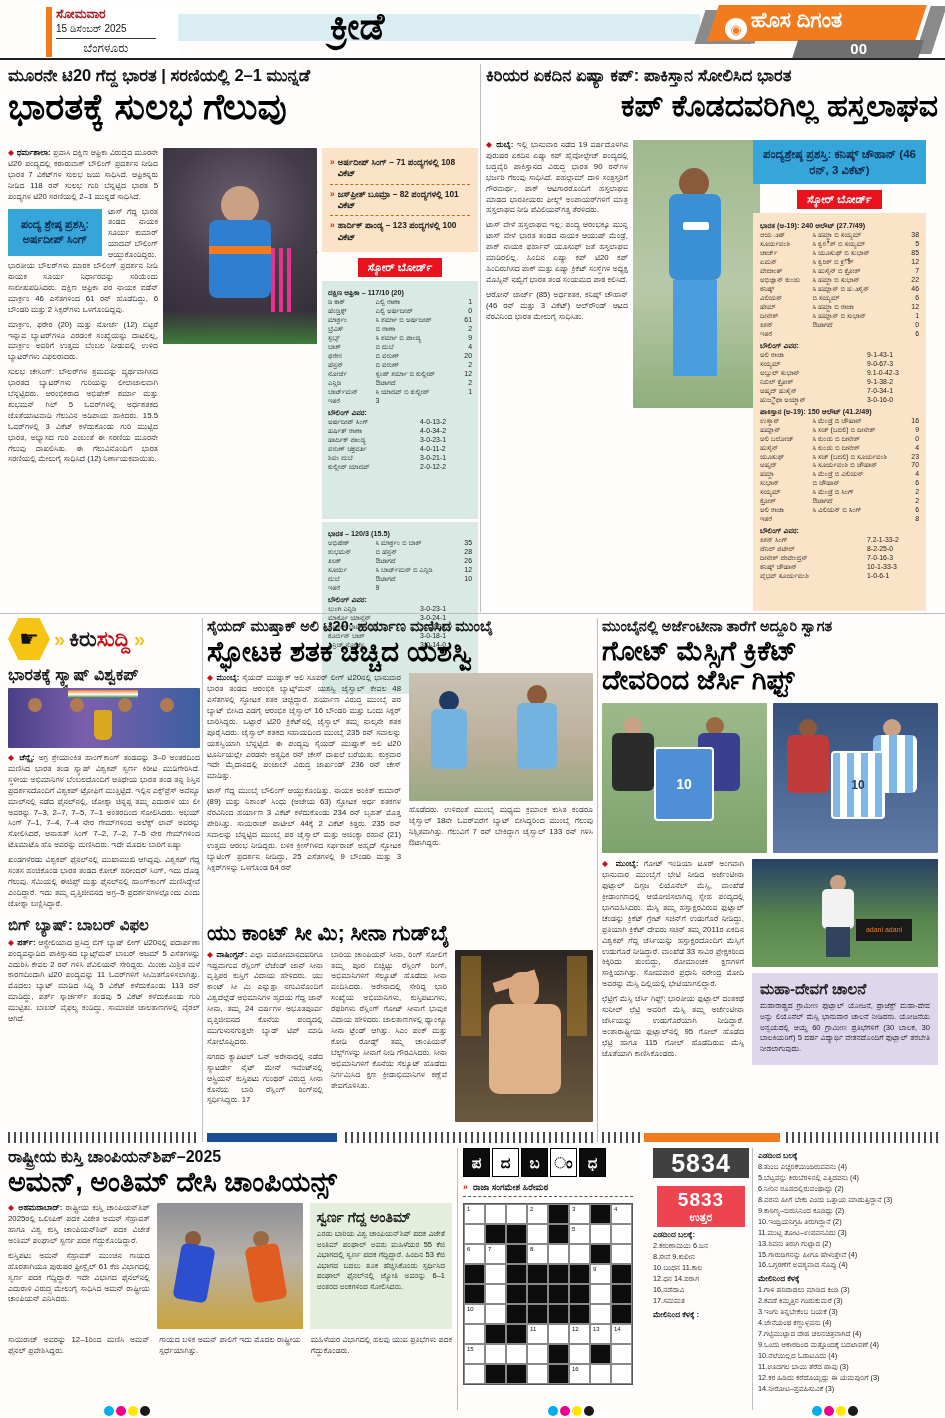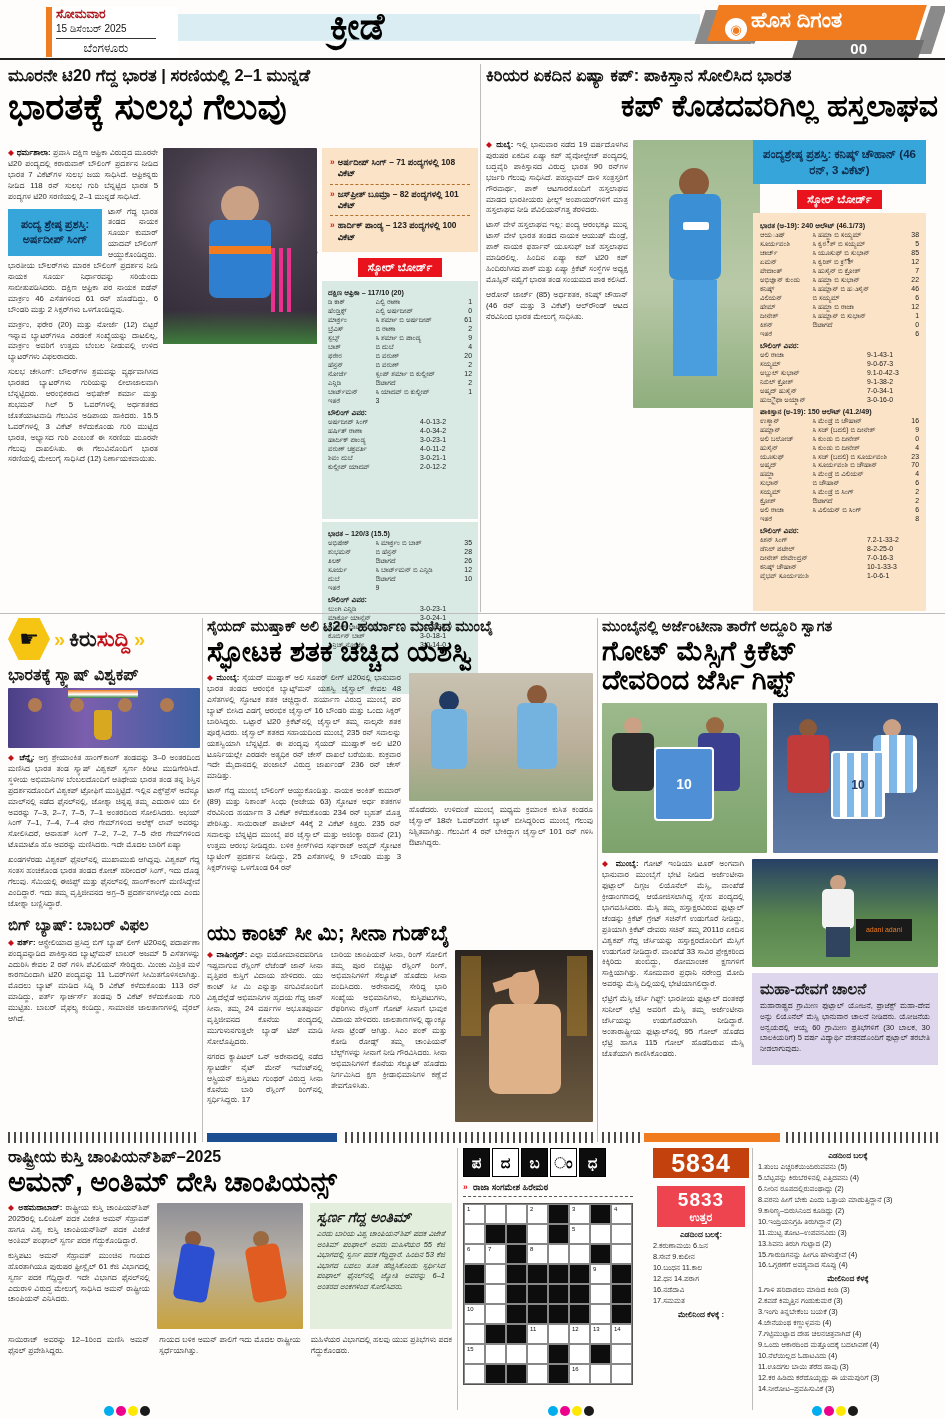--- a/index.html
+++ b/index.html
@@ -344,7 +344,7 @@
       <span class="scorelabel">ಸ್ಕೋರ್ ಬೋರ್ಡ್</span>
     </div>
     <div class="peach sc" style="margin-top:4px;padding:6px 7px;height:398px;box-sizing:border-box;">
-      <div class="shead">ಭಾರತ (ಅ-19): 240 ಆಲೌಟ್ (46.1/73)</div>
+      <div class="shead">ಭಾರತ (ಅ-19): 240 ಆಲೌಟ್ (27.7/49)</div>
       <div>
           <div class="srow">
             <span class="sn">ಆಯుಷ್</span>

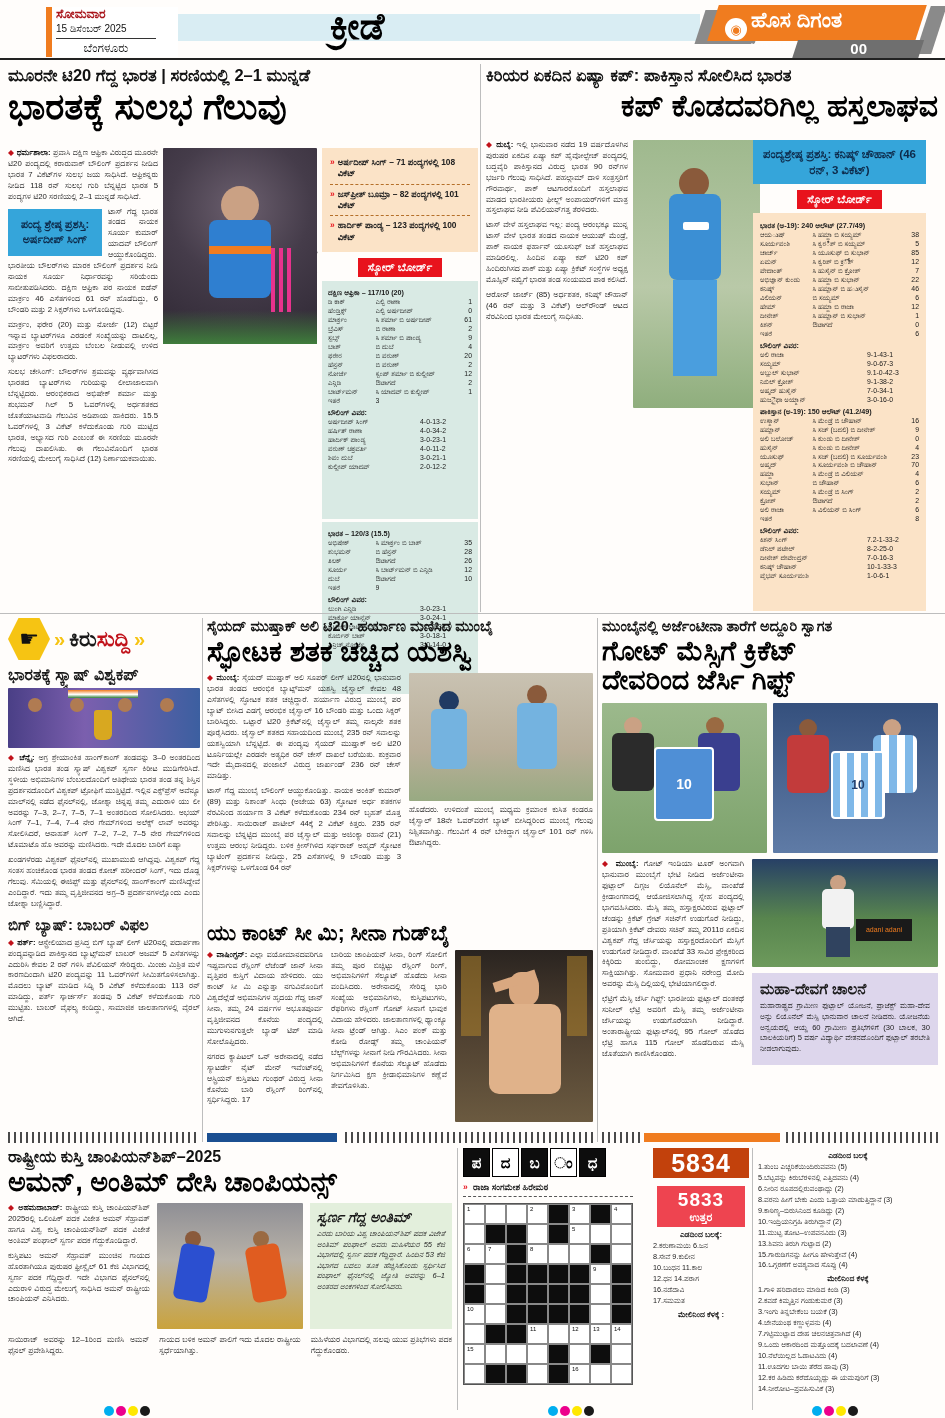--- a/index.html
+++ b/index.html
@@ -569,7 +569,7 @@
           <div style="position:absolute;left:108px;top:30px;width:40px;height:66px;border-radius:6px;background:#74b3e0;"></div>
         </div>
         <div style="margin-top:4px;">
-            <div class="para">ಹೊಡೆದರು. ಉಳಿದಂತೆ ಮುಂಬೈ ಮಧ್ಯಮ ಕ್ರಮಾಂಕ ಕುಸಿತ ಕಂಡರೂ ಜೈಸ್ವಾಲ್ 18ನೇ ಓವರ್‌ವರೆಗೆ ಬ್ಯಾಟ್ ಬೀಸಿದ್ದರಿಂದ ಮುಂಬೈ ಗೆಲುವು ನಿಶ್ಚಿತವಾಗಿತ್ತು. ಗೆಲುವಿಗೆ 4 ರನ್ ಬೇಕಿದ್ದಾಗ ಜೈಸ್ವಾಲ್ 101 ರನ್ ಗಳಿಸಿ ಔಟಾಗಿದ್ದರು.</div>
+            <div class="para">ಹೊಡೆದರು. ಉಳಿದಂತೆ ಮುಂಬೈ ಮಧ್ಯಮ ಕ್ರಮಾಂಕ ಕುಸಿತ ಕಂಡರೂ ಜೈಸ್ವಾಲ್ 18ನೇ ಓವರ್‌ವರೆಗೆ ಬ್ಯಾಟ್ ಬೀಸಿದ್ದರಿಂದ ಮುಂಬೈ ಗೆಲುವು ನಿಶ್ಚಿತವಾಗಿತ್ತು. ಗೆಲುವಿಗೆ 7 ರನ್ ಬೇಕಿದ್ದಾಗ ಜೈಸ್ವಾಲ್ 133 ರನ್ ಗಳಿಸಿ ಔಟಾಗಿದ್ದರು.</div>
           </div>
       </div>
     </div>

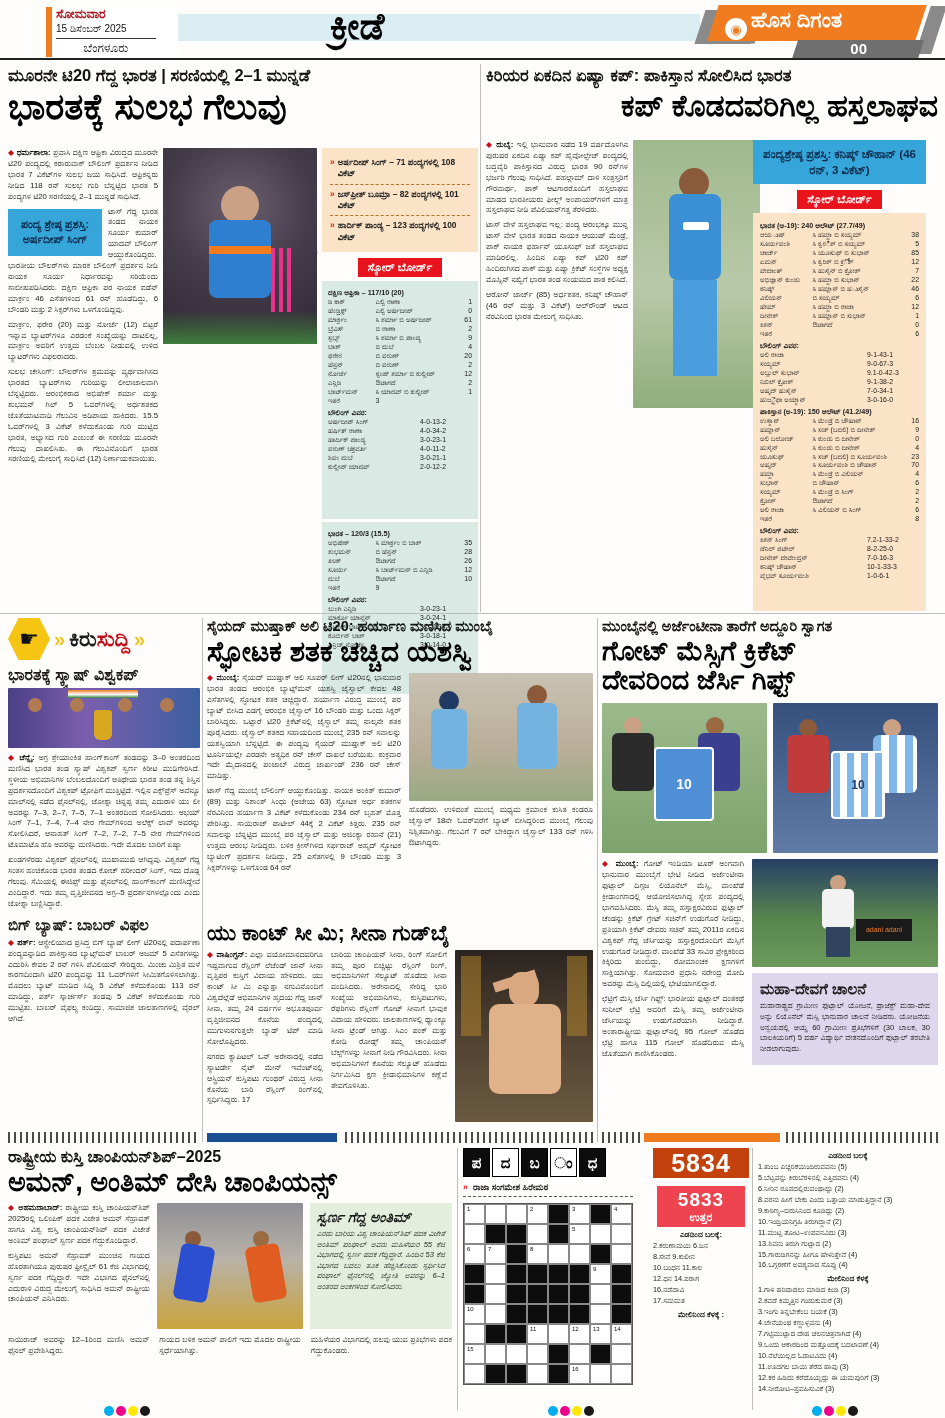--- a/index.html
+++ b/index.html
@@ -65,7 +65,7 @@
   .ccell{width:21px;height:20px;border:0.5px solid #888;background:#fff;position:relative;box-sizing:border-box;}
   .ccell.blk{background:#0d0d0d;}
   .ccell i{font-style:normal;font-size:6px;position:absolute;top:1px;left:2px;color:#111;}
-  .numbox{background:#c2410c;color:#fff;font-weight:bold;font-size:25px;text-align:center;letter-spacing:1px;}
+  .numbox{background:#404040;color:#fff;font-weight:bold;font-size:25px;text-align:center;letter-spacing:1px;}
   .ansbox{background:#ee4450;color:#fff;text-align:center;font-weight:bold;}
   .cluehead{font-weight:bold;font-size:7.6px;margin:3px 0 1px;text-align:center;}
   .dot{width:10px;height:10px;border-radius:50%;display:inline-block;margin-right:2px;}

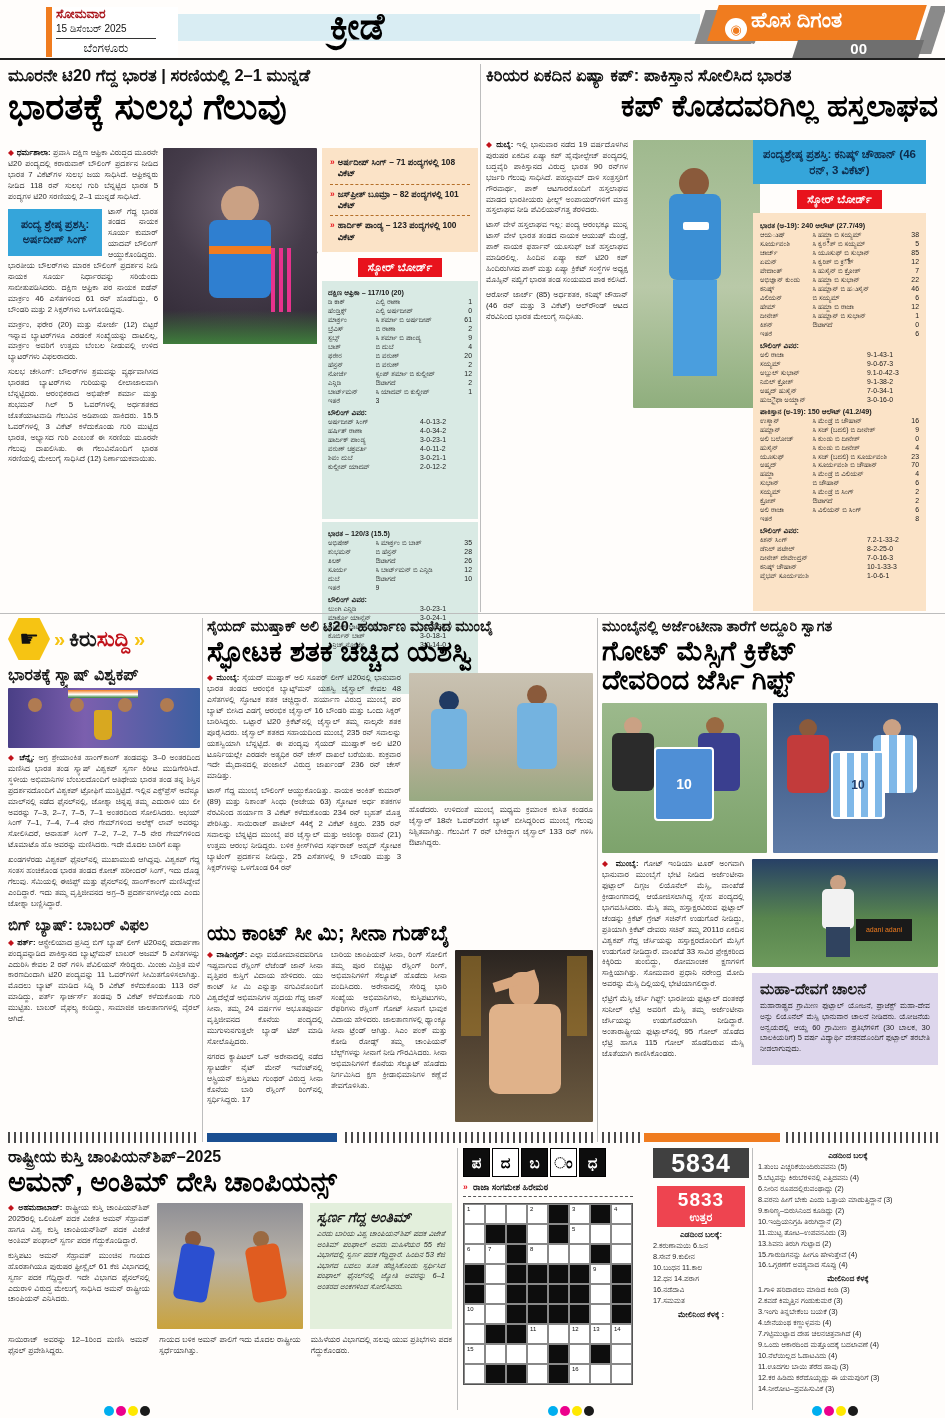--- a/index.html
+++ b/index.html
@@ -67,7 +67,7 @@
   .ccell i{font-style:normal;font-size:6px;position:absolute;top:1px;left:2px;color:#111;}
   .numbox{background:#404040;color:#fff;font-weight:bold;font-size:25px;text-align:center;letter-spacing:1px;}
   .ansbox{background:#ee4450;color:#fff;text-align:center;font-weight:bold;}
-  .cluehead{font-weight:bold;font-size:7.6px;margin:3px 0 1px;text-align:center;}
+  .cluehead{font-weight:bold;font-size:7.6px;margin:3px 0 1px;}
   .dot{width:10px;height:10px;border-radius:50%;display:inline-block;margin-right:2px;}
   .score-mini{text-align:center;font-weight:bold;font-size:9.5px;line-height:1.5;}
   .capttl{font-weight:bold;font-size:13.5px;line-height:1.2;}

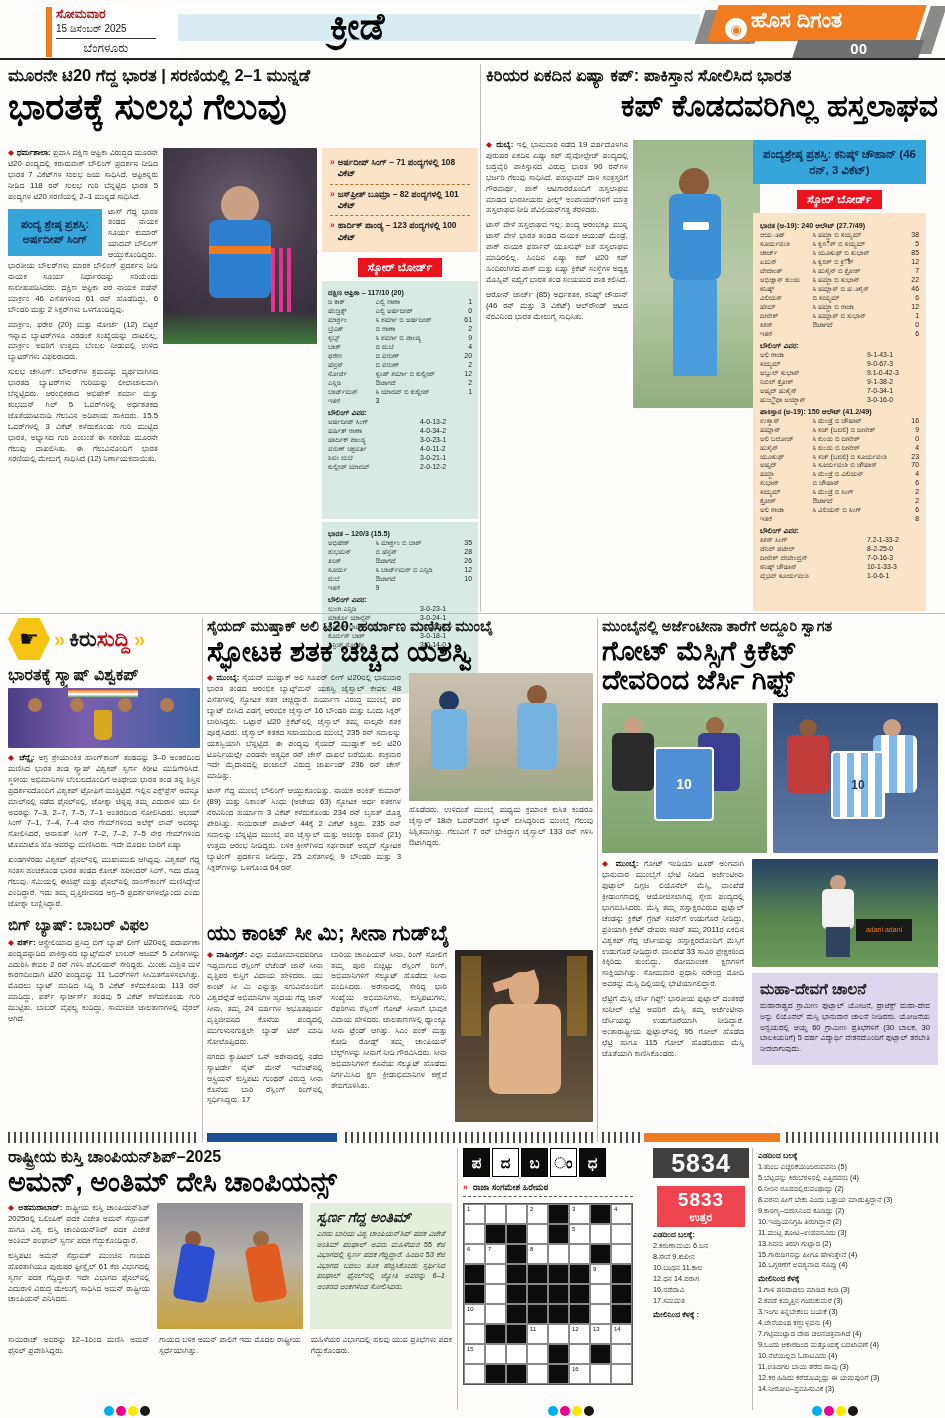--- a/index.html
+++ b/index.html
@@ -827,7 +827,7 @@
   <div class="abs" style="left:758px;top:1148px;width:180px;">
     <div class="cluehead">ಎಡದಿಂದ ಬಲಕ್ಕೆ</div>
     <div>
-        <div class="tline">1.ತುಂಬ ಎಚ್ಚರಿಕೆಯಿಂದಿರುವವನು (5)</div>
+        <div class="tline">8.ತುಂಬ ಎಚ್ಚರಿಕೆಯಿಂದಿರುವವನು (4)</div>
         <div class="tline">5.ಬೆಟ್ಟವನ್ನು ಕಿರುಬೆರಳಿನಲ್ಲಿ ಎತ್ತಿದವನು (4)</div>
         <div class="tline">6.ನೀರಿನ ರೂಪದಲ್ಲಿರುವಂಥಾದ್ದು (2)</div>
         <div class="tline">8.ವರನು ಹೀಗೆ ಬೇಕು ಎಂದು ಒತ್ತಾಯ ಮಾಡುತ್ತಿದ್ದಾನೆ (3)</div>

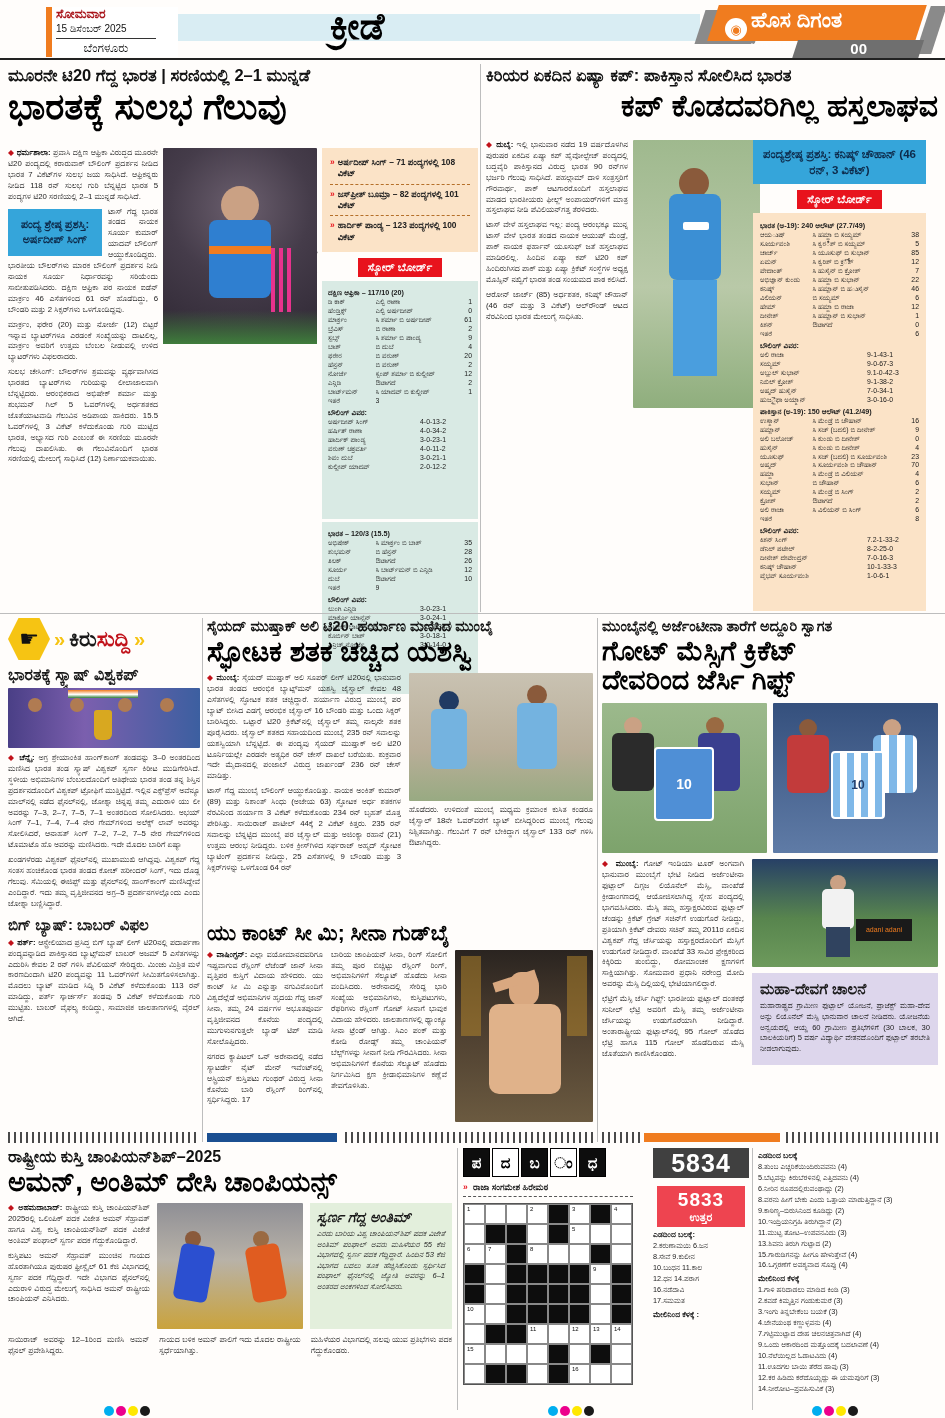--- a/index.html
+++ b/index.html
@@ -662,7 +662,7 @@
         <div style="position:absolute;left:96px;top:28px;width:16px;height:16px;border-radius:50%;background:#9a6a42;"></div>
         <div style="position:absolute;left:92px;top:42px;width:34px;height:56px;background:#e05c20;border-radius:6px;transform:rotate(-10deg);"></div>
       </div>
-      <div class="greenbox" style="width:132px;padding:6px 7px;font-style:italic;">
+      <div class="greenbox" style="width:132px;padding:6px 7px;">
         <div style="font-weight:bold;font-size:14px;margin-bottom:3px;">ಸ್ವರ್ಣ ಗೆದ್ದ ಅಂತಿಮ್</div>
         <div class="para" style="font-size:7.5px;">ಎರಡು ಬಾರಿಯ ವಿಶ್ವ ಚಾಂಪಿಯನ್‌ಶಿಪ್ ಪದಕ ವಿಜೇತೆ ಅಂತಿಮ್ ಪಂಘಾಲ್ ಅವರು ಮಹಿಳೆಯರ 55 ಕೆಜಿ ವಿಭಾಗದಲ್ಲಿ ಸ್ವರ್ಣ ಪದಕ ಗೆದ್ದಿದ್ದಾರೆ. ಹಿಂದಿನ 53 ಕೆಜಿ ವಿಭಾಗದ ಬದಲು ತೂಕ ಹೆಚ್ಚಿಸಿಕೊಂಡು ಸ್ಪರ್ಧಿಸಿದ ಪಂಘಾಲ್ ಫೈನಲ್‌ನಲ್ಲಿ ಜ್ಯೋತಿ ಅವರನ್ನು 6–1 ಅಂತರದ ಅಂಕಗಳಿಂದ ಸೋಲಿಸಿದರು.</div>
       </div>

